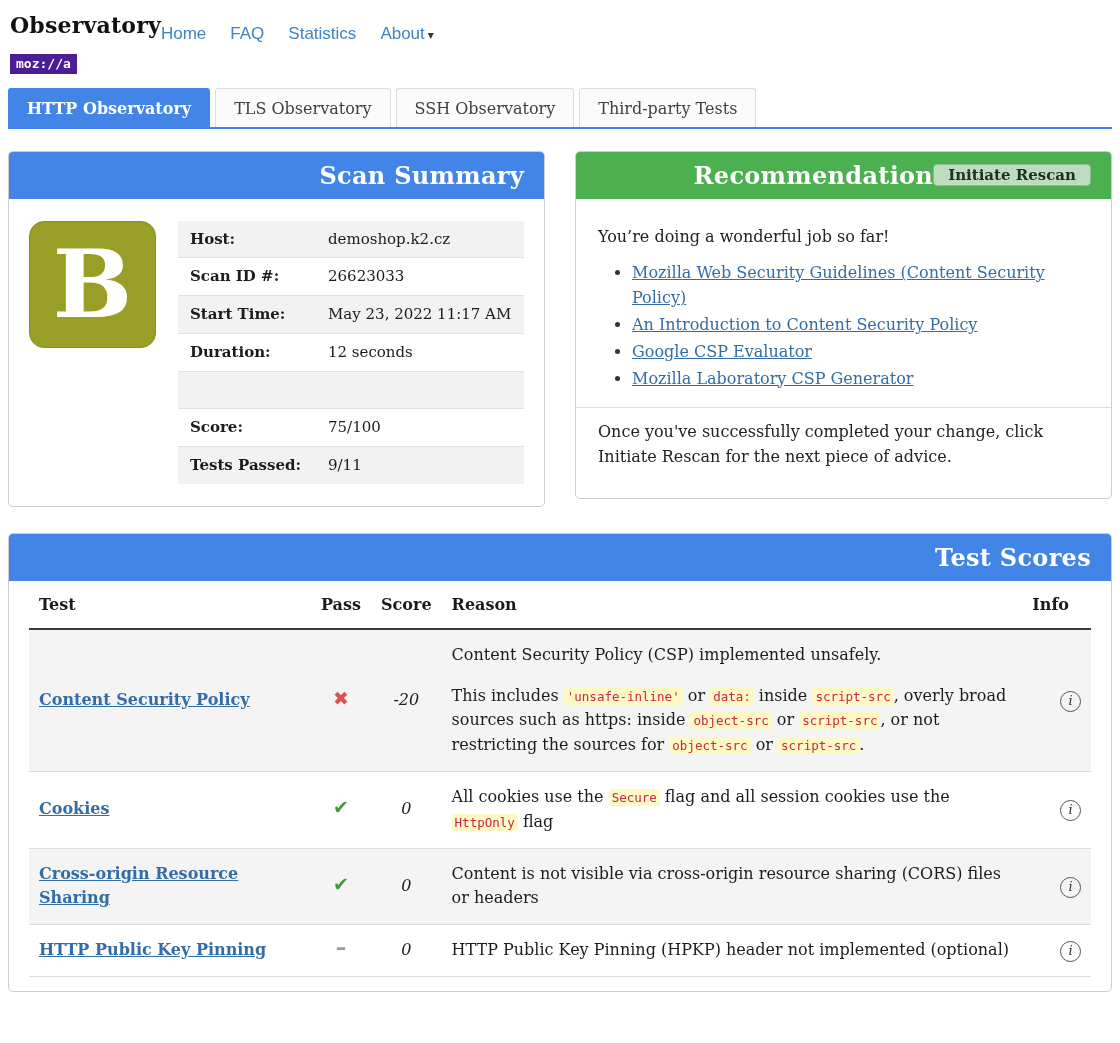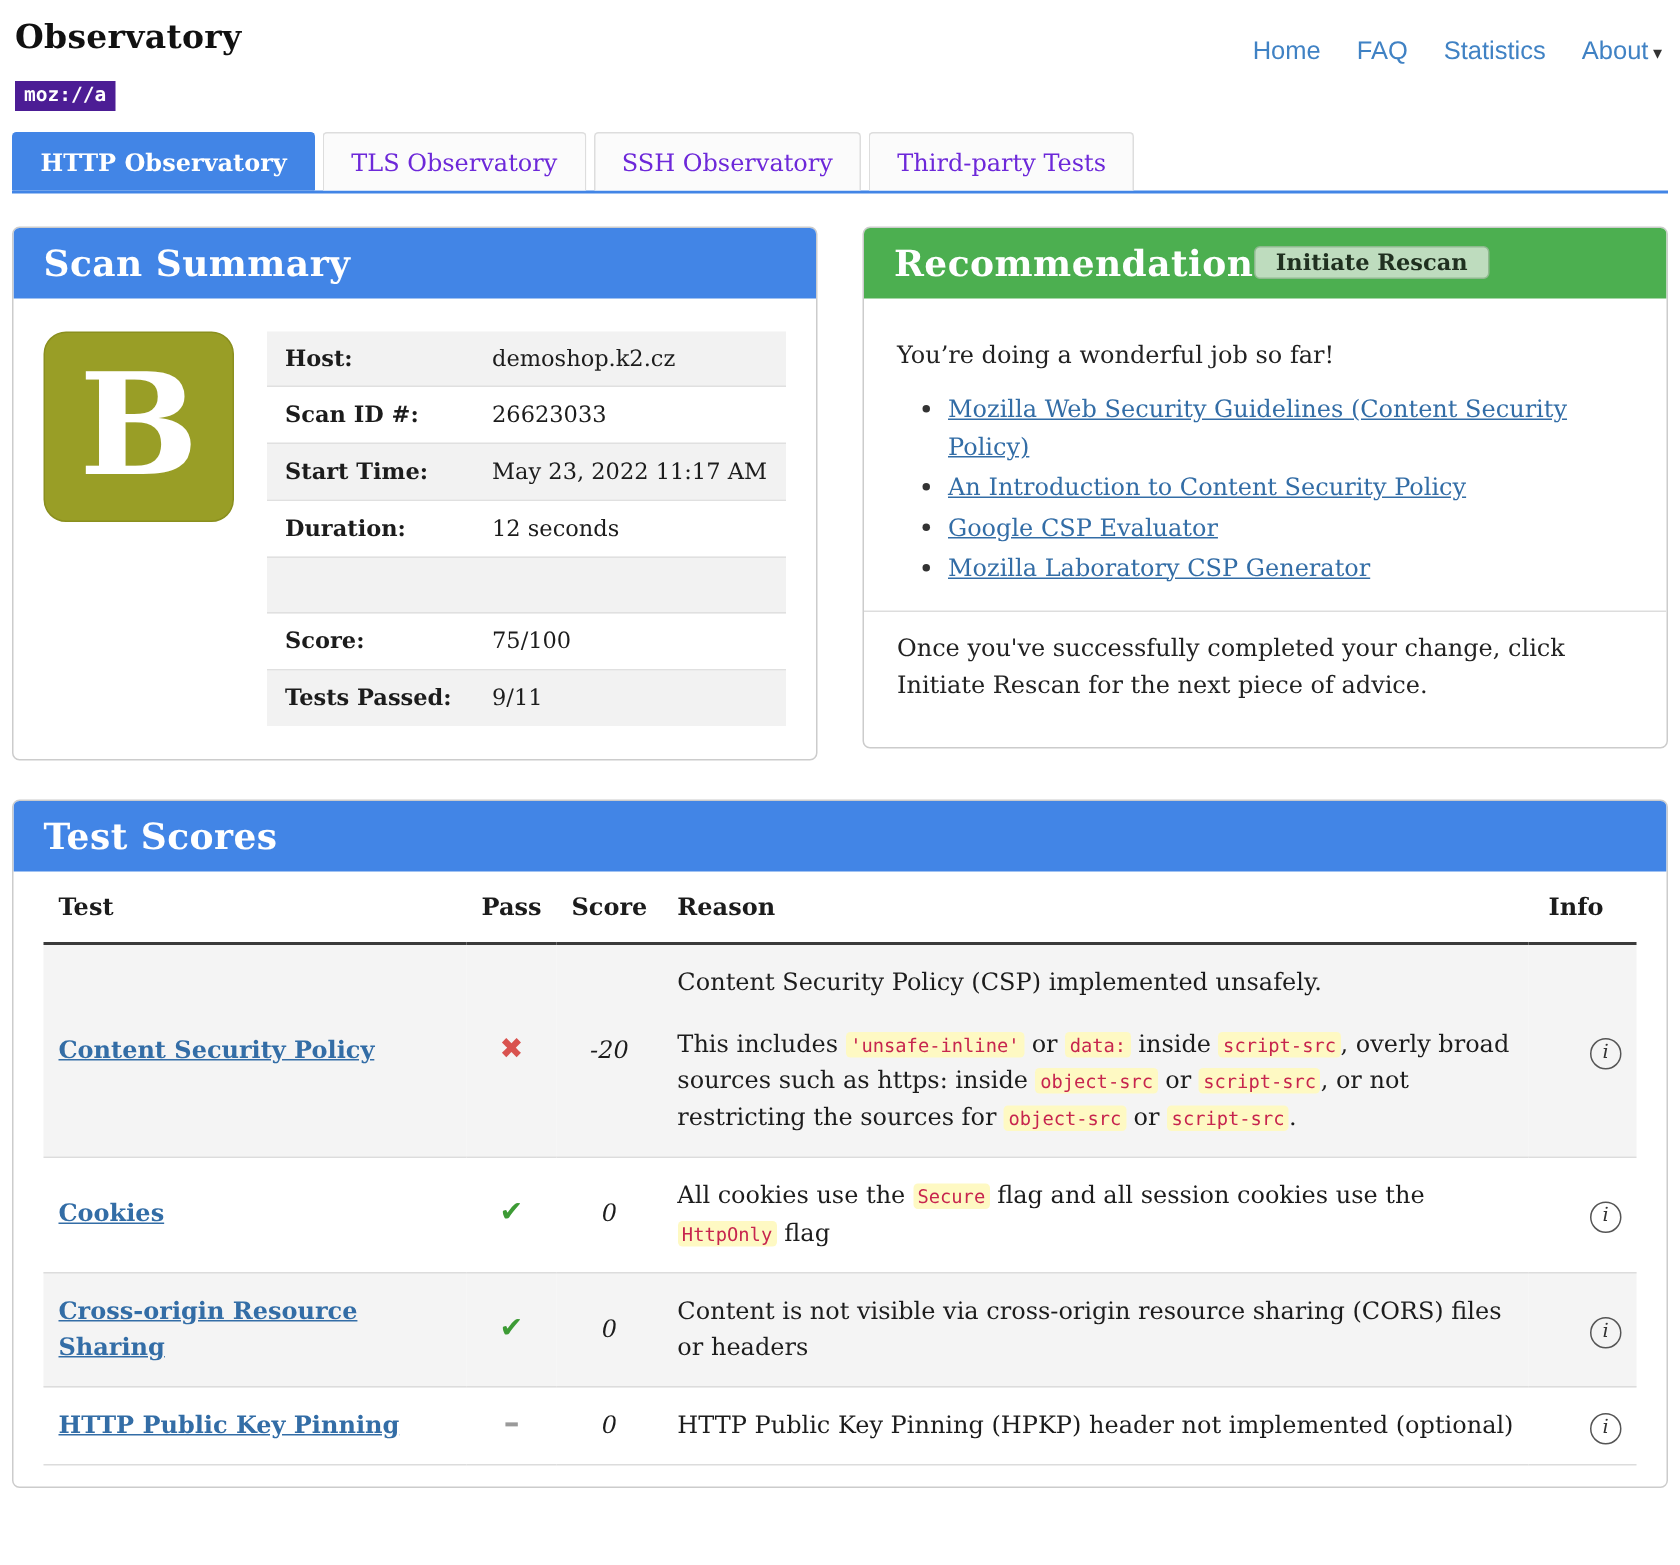--- a/index.html
+++ b/index.html
@@ -22,7 +22,7 @@
   .page{padding:8px;}
 
   
-  .topbar{display:flex;justify-content:space-between;align-items:flex-start;padding:4px 4px 6px 2px;}
+  .topbar{display:flex;align-items:flex-start;padding:4px 4px 6px 2px;}
   .brand-title{font-size:22px;font-weight:bold;color:#111;letter-spacing:.2px;}
   .brand-logo{display:inline-block;background:#4c1d95;color:#fff;font-family:"DejaVu Sans Mono",monospace;
     font-weight:bold;font-size:13px;line-height:1.35;padding:1px 6px;margin-top:16px;}

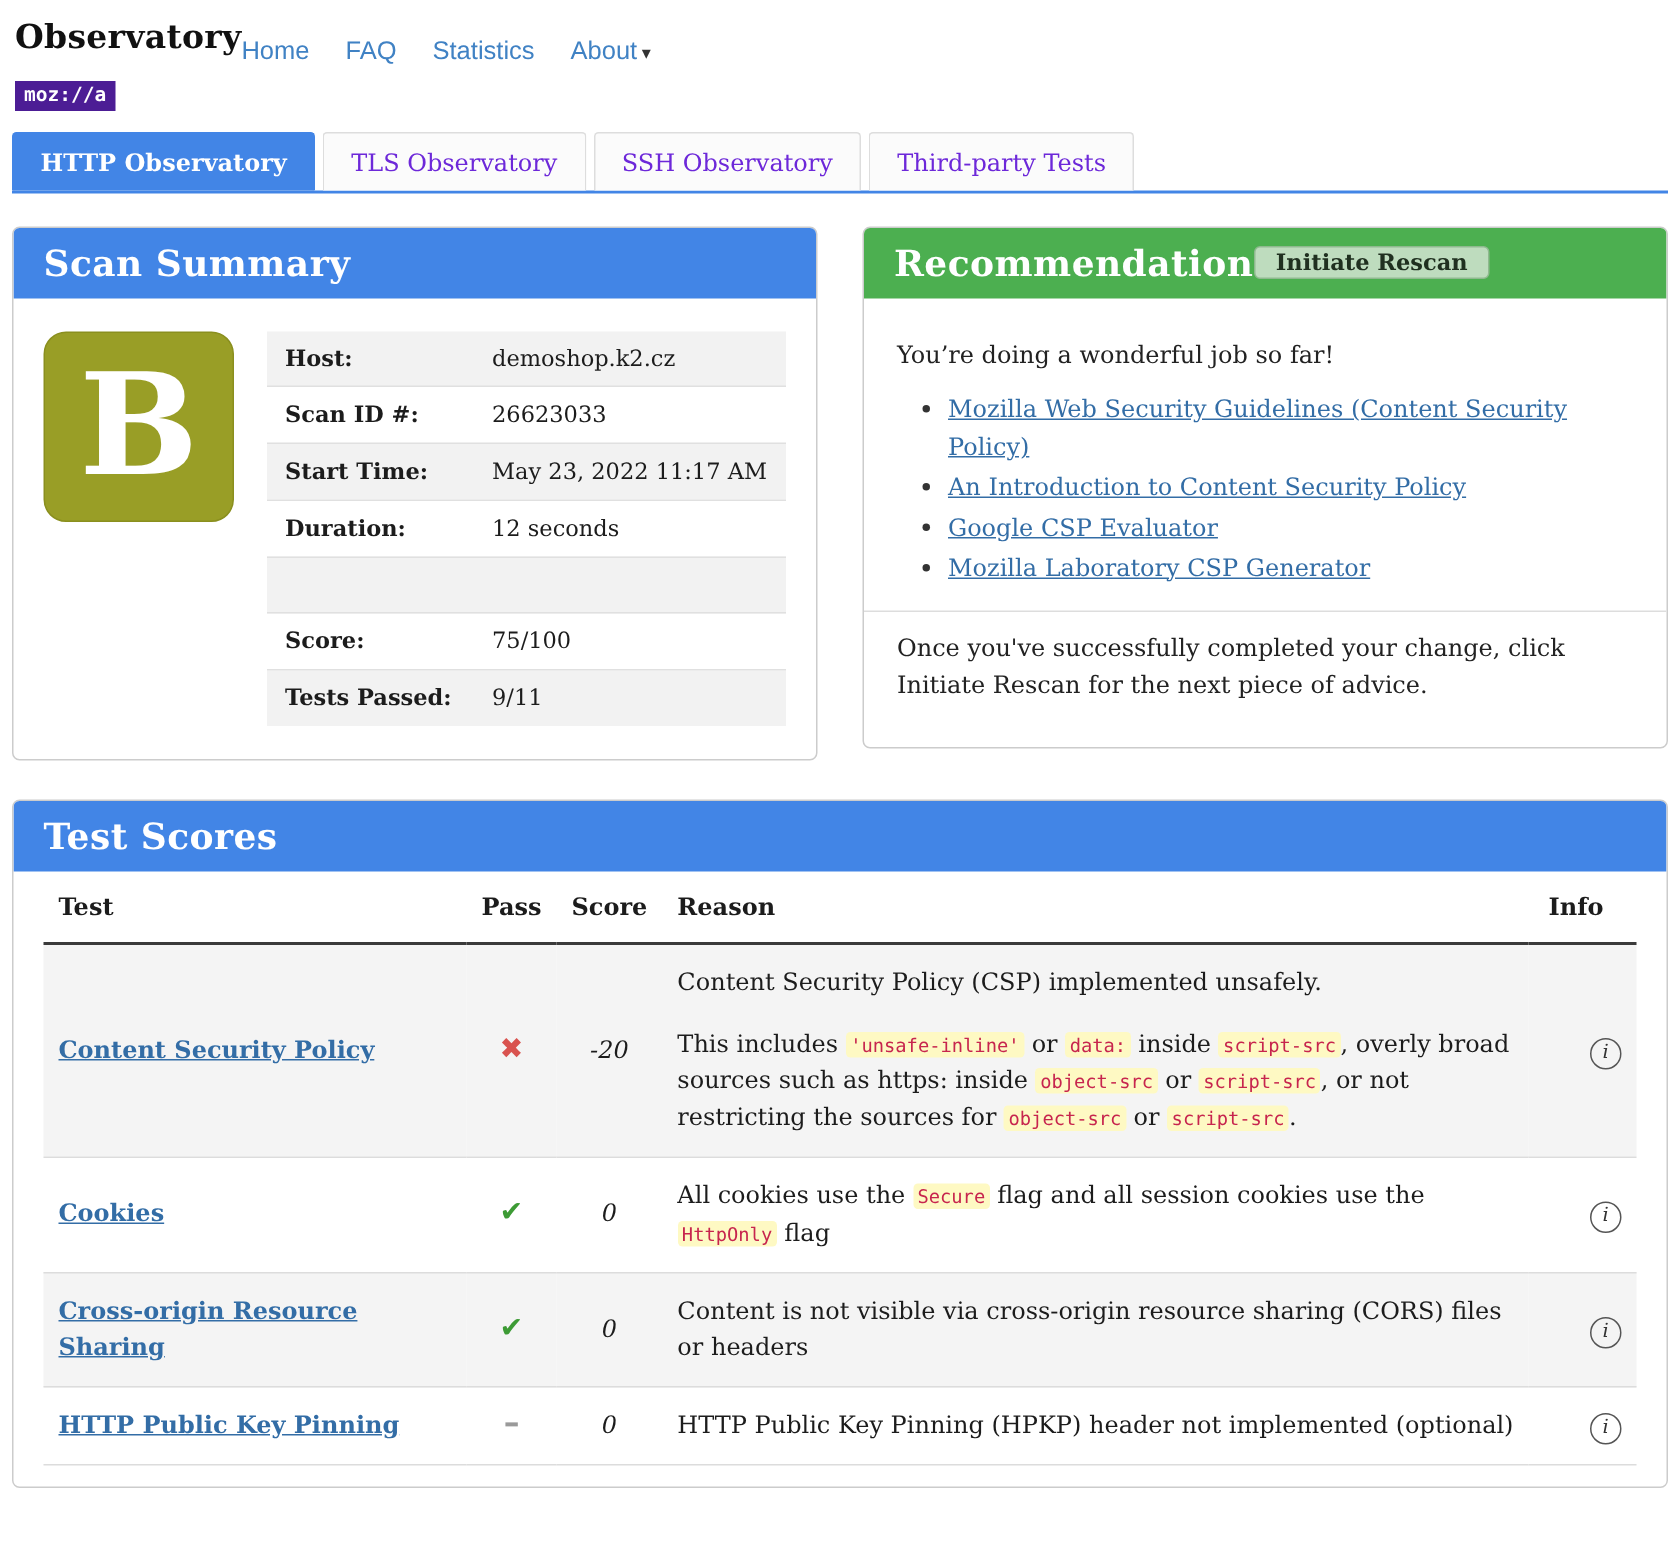--- a/index.html
+++ b/index.html
@@ -32,7 +32,7 @@
 
   
   .tab-bar{display:flex;align-items:flex-end;border-bottom:2px solid var(--accent-blue);margin-top:8px;padding-left:0;}
-  .tab{padding:10px 18px 9px;font-size:16px;color:#6d28d9;background:#fbfbfb;border:1px solid #ddd;
+  .tab{padding:10px 18px 9px;font-size:16px;color:#404040;background:#fbfbfb;border:1px solid #ddd;
     border-bottom:none;border-radius:3px 3px 0 0;margin-right:5px;cursor:pointer;white-space:nowrap;}
   .tab.active{background:var(--accent-blue);color:#fff;font-weight:bold;border-color:var(--accent-blue);}
 

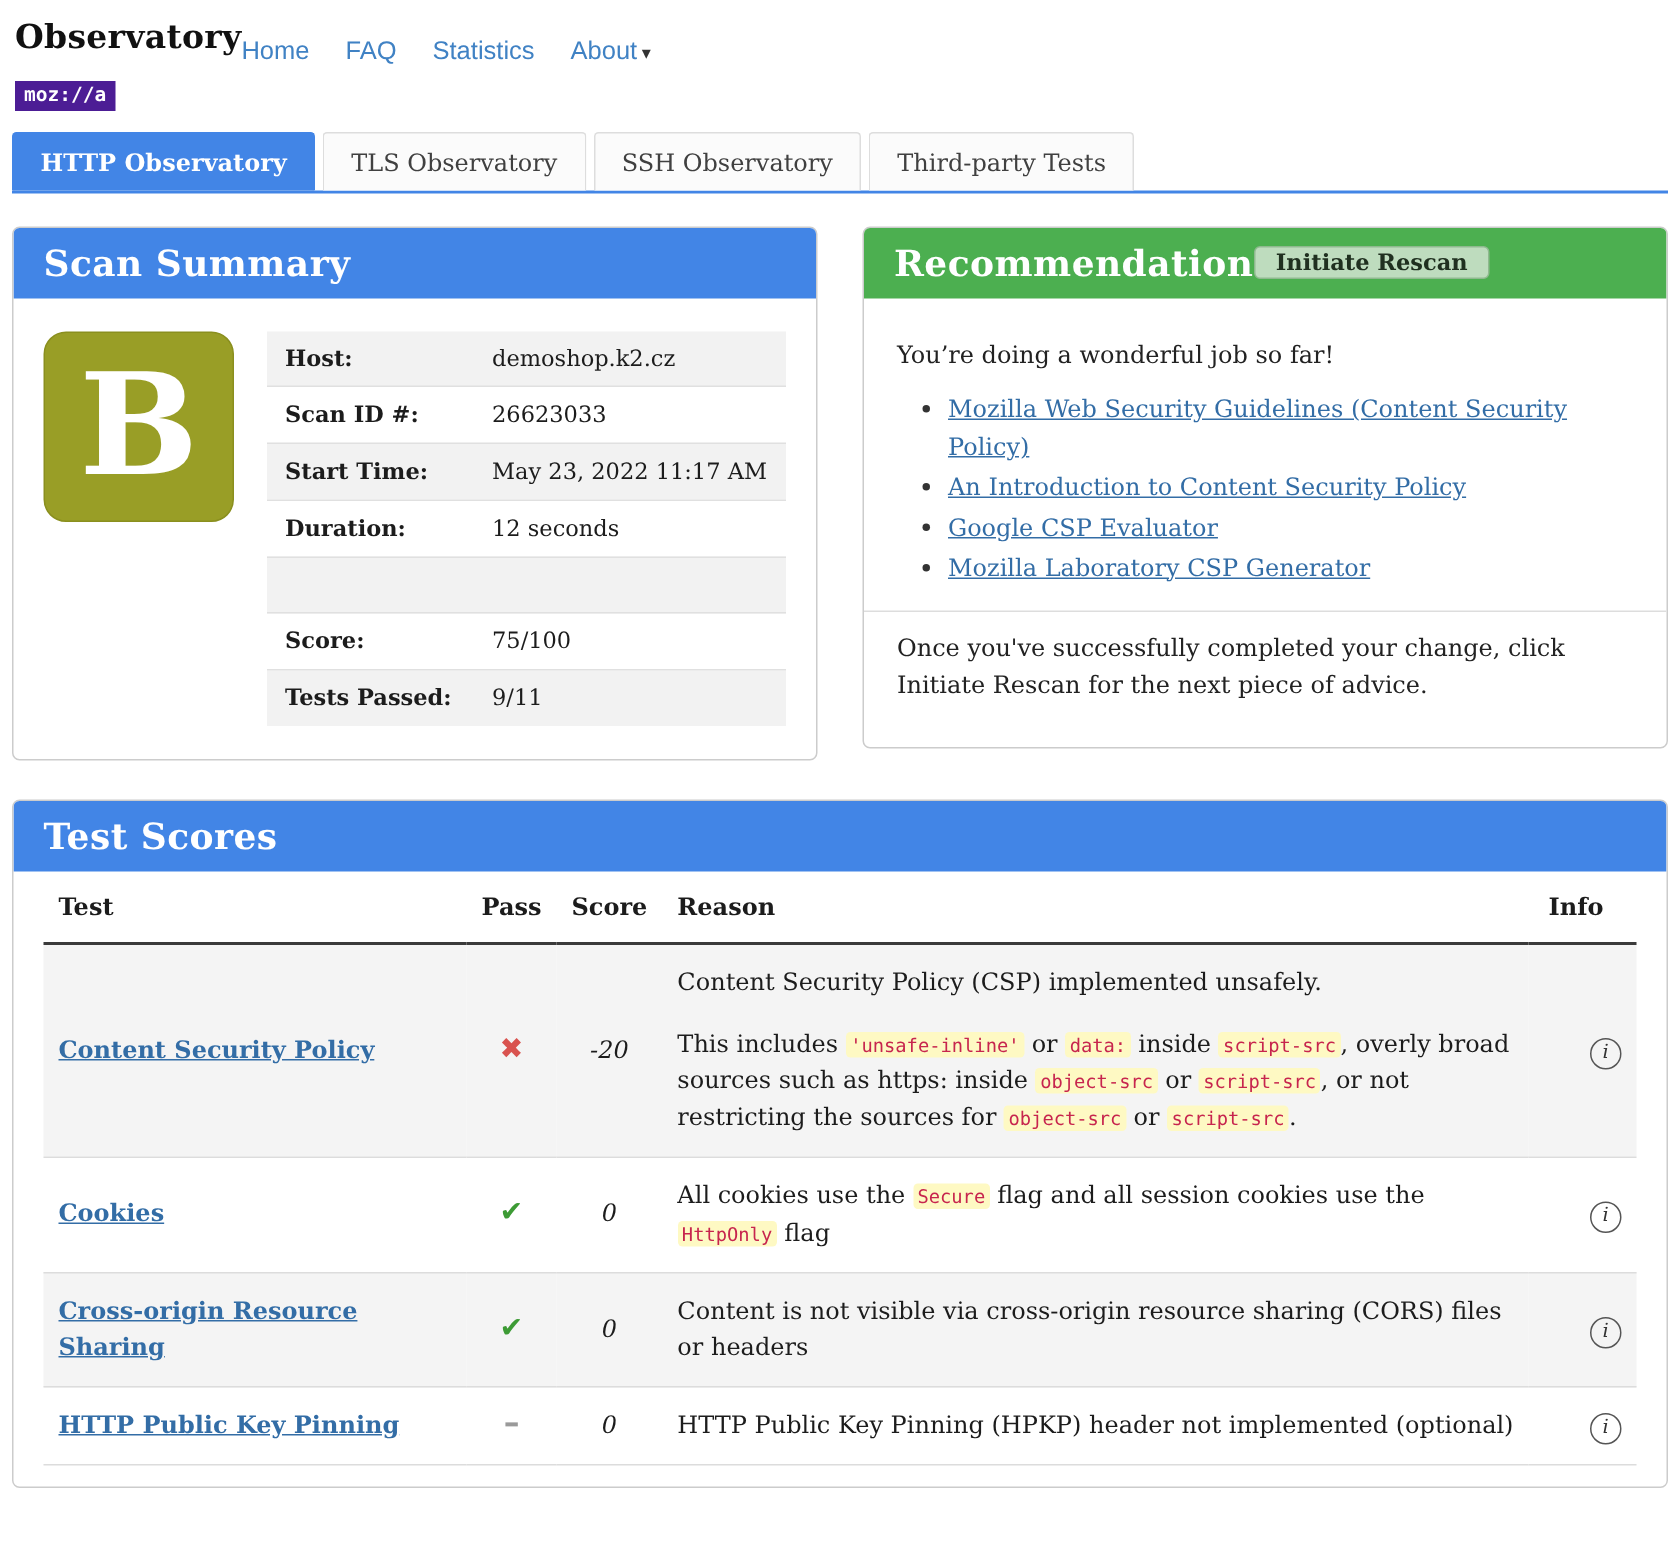--- a/index.html
+++ b/index.html
@@ -39,7 +39,7 @@
   
   .panels-row{display:flex;gap:30px;margin-top:22px;align-items:flex-start;}
   .panel{border:1px solid #ccc;border-radius:5px;overflow:hidden;background:#fff;}
-  .panel-head{display:flex;justify-content:flex-start;align-items:center;padding:9px 20px;color:#fff;}
+  .panel-head{display:flex;justify-content:flex-end;align-items:center;padding:9px 20px;color:#fff;}
   .panel-head .panel-title{font-size:24px;font-weight:bold;letter-spacing:.3px;}
   .head-blue{background:var(--accent-blue);}
   .head-green{background:var(--accent-green);}

